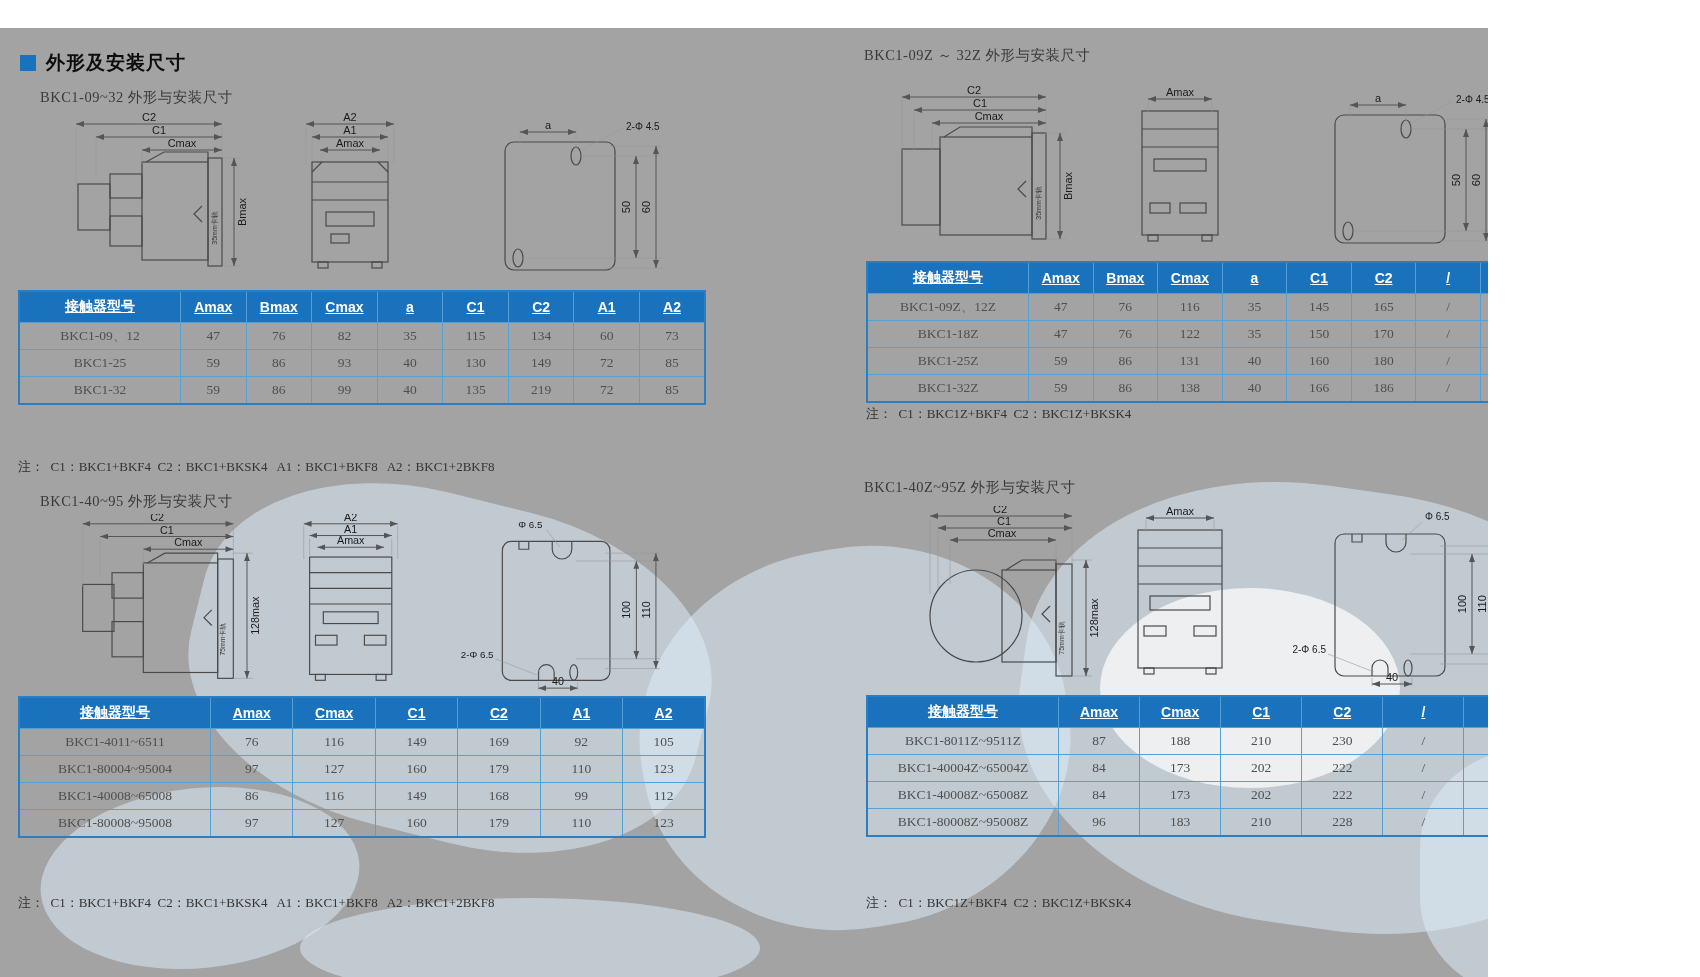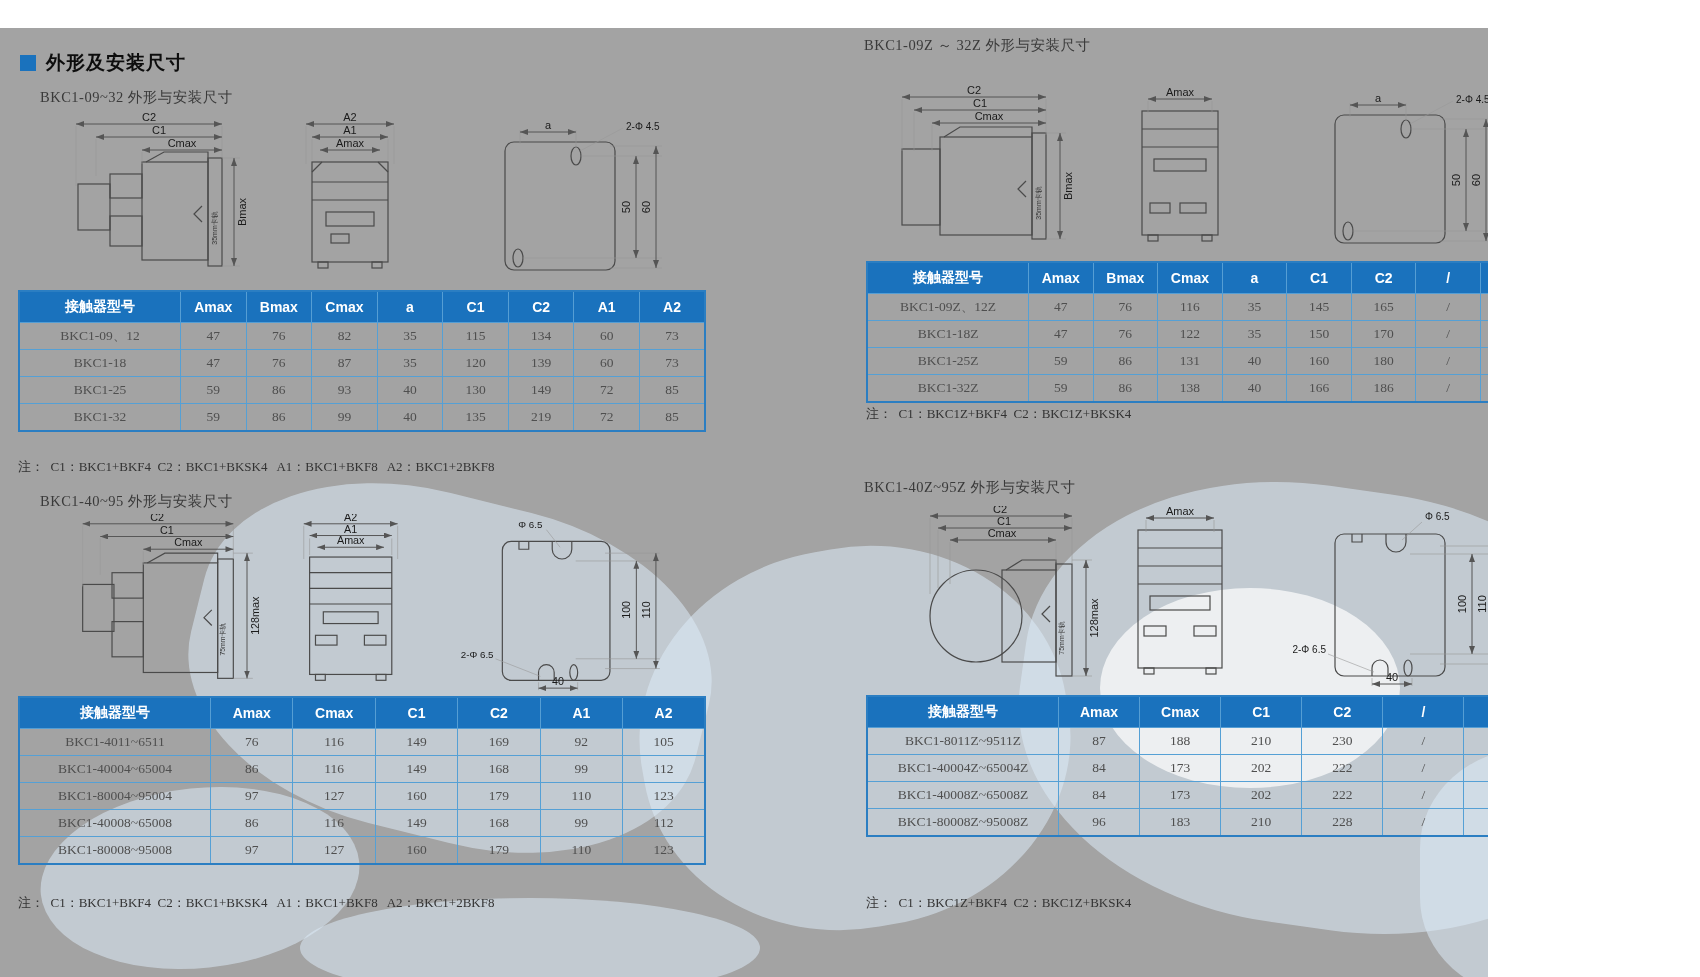--- a/index.html
+++ b/index.html
@@ -209,7 +209,7 @@
     </table>
   <div class="note" style="left:18px;top:430px">注：  C1：BKC1+BKF4  C2：BKC1+BKSK4   A1：BKC1+BKF8   A2：BKC1+2BKF8</div>
 
-  <div class="sub" style="left:864px;top:8px">BKC1-09Z ～ 32Z 外形与安装尺寸</div>
+  <div class="sub" style="left:864px;top:18px">BKC1-09Z ～ 32Z 外形与安装尺寸</div>
 
   <svg class="drw" style="left:880px;top:55px" width="665" height="175" viewBox="0 0 665 175">
     <defs>

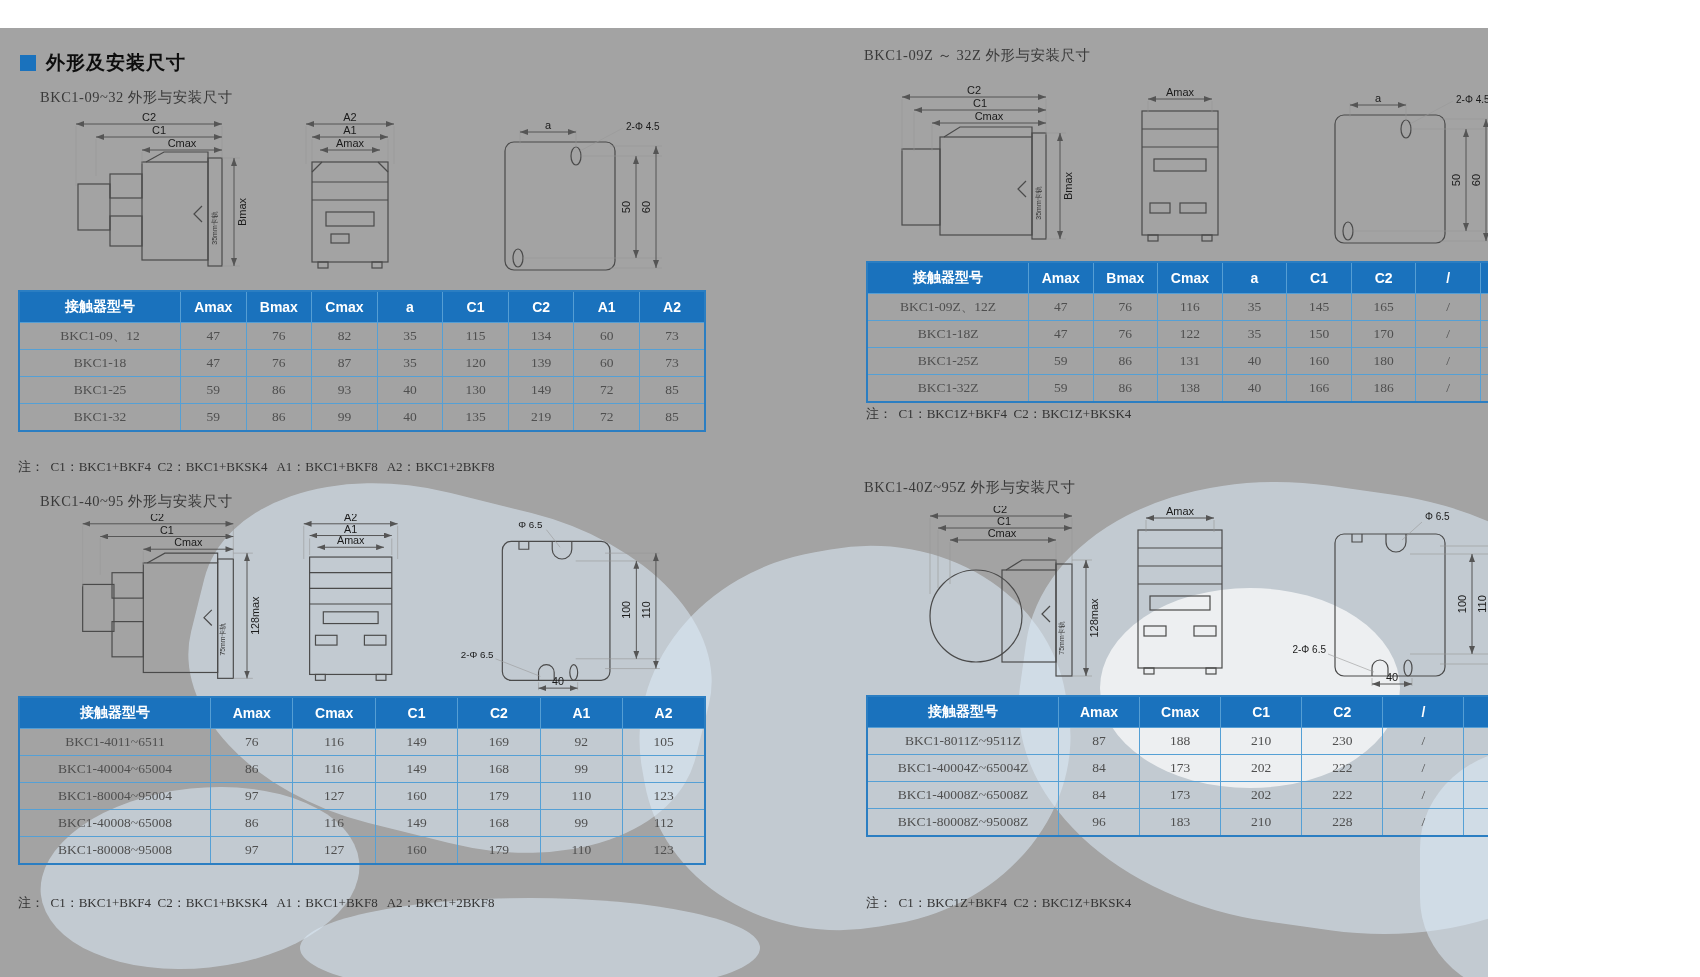--- a/index.html
+++ b/index.html
@@ -31,7 +31,7 @@
 
   .tbl { position:absolute; z-index:2; border-collapse:collapse; table-layout:fixed; border:2px solid #2b7ec2; }
   .tbl th { background:#1a72bd; color:#fff; font:bold 14px "Liberation Sans",sans-serif;
-            height:30px; border:1px solid #559ed4; padding:0; }
+            height:30px; border:1px solid #559ed4; padding:0;text-decoration:underline; }
   .tbl td { font:13.5px "Liberation Serif",serif; color:#4f4f4f; text-align:center;
             height:26px; border:1px solid #55a0d5; padding:0 2px; background:transparent; }
   .t9 th:first-child, .t9 td:first-child { width:160px; }

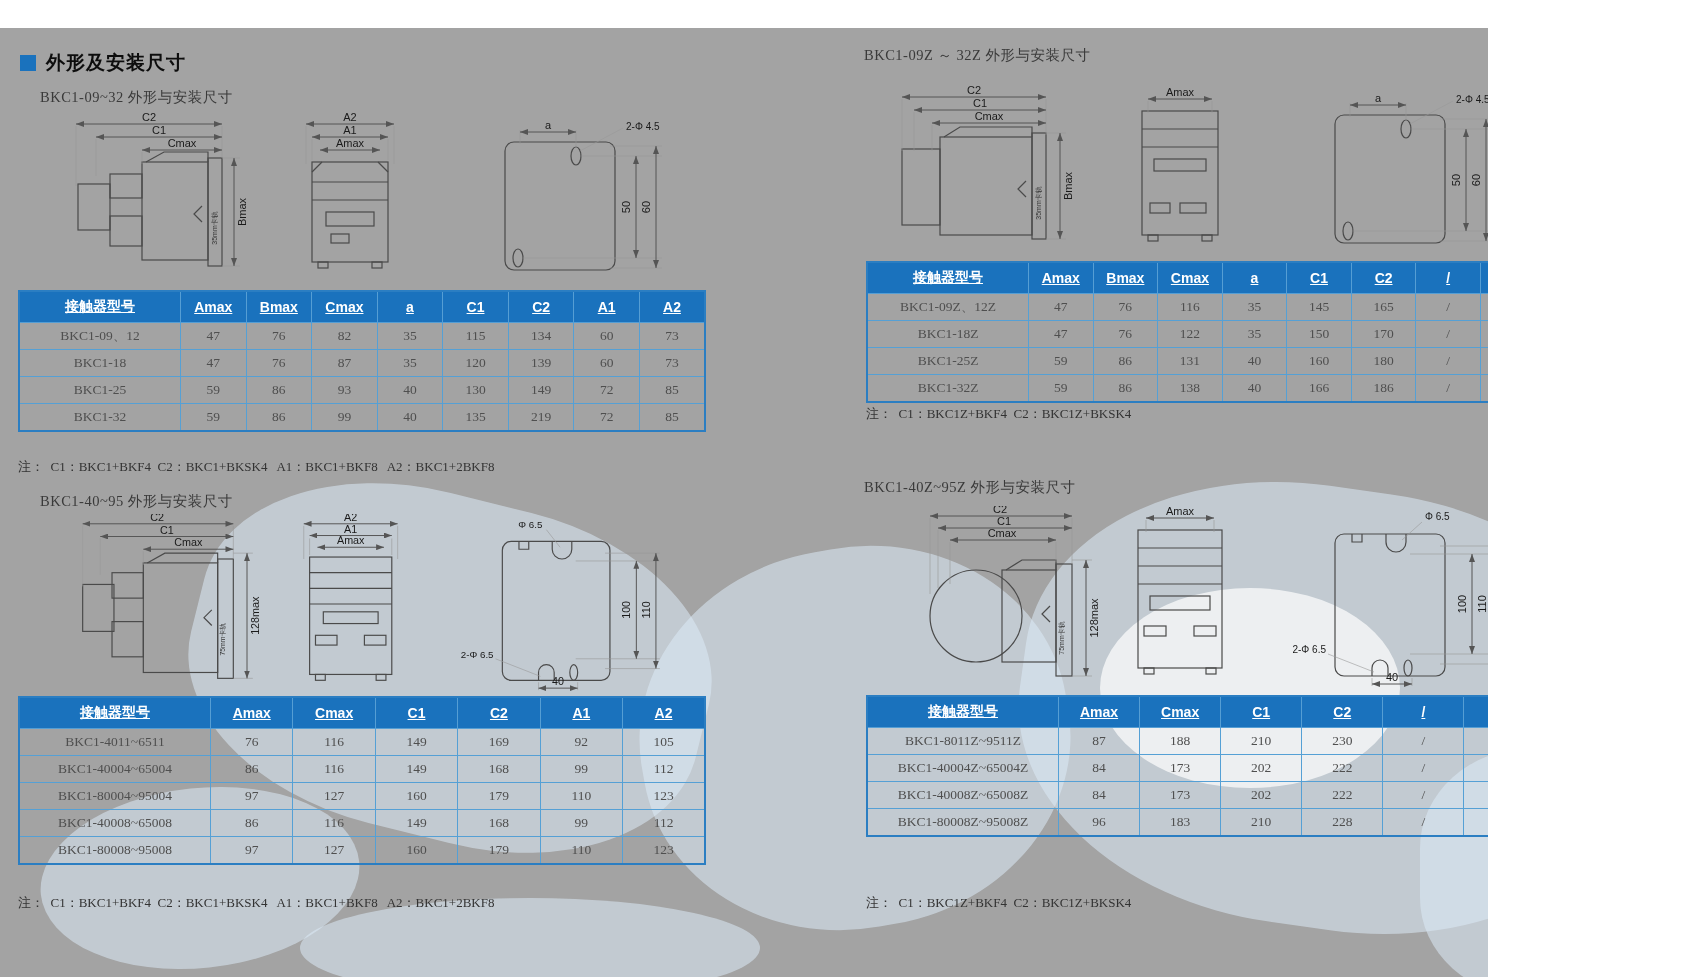--- a/index.html
+++ b/index.html
@@ -173,17 +173,6 @@
           <td>73</td>
         </tr>
         <tr>
-          <td>BKC1-18</td>
-          <td>47</td>
-          <td>76</td>
-          <td>87</td>
-          <td>35</td>
-          <td>120</td>
-          <td>139</td>
-          <td>60</td>
-          <td>73</td>
-        </tr>
-        <tr>
           <td>BKC1-25</td>
           <td>59</td>
           <td>86</td>

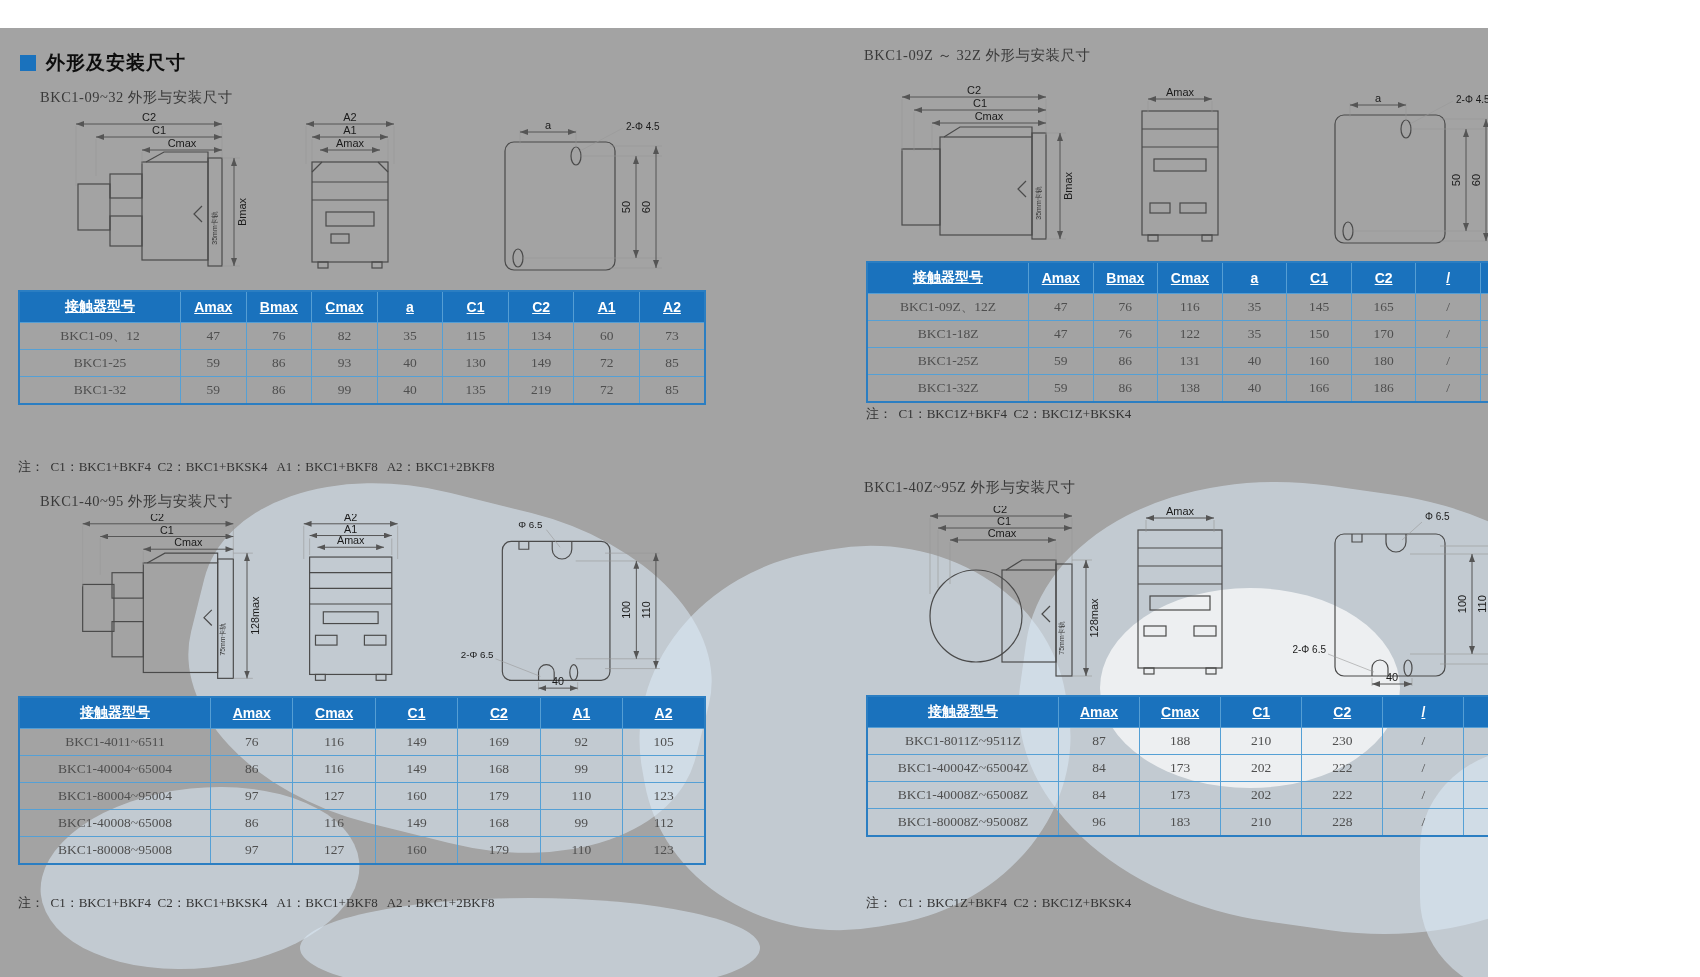--- a/index.html
+++ b/index.html
@@ -455,15 +455,6 @@
           <td>105</td>
         </tr>
         <tr>
-          <td>BKC1-40004~65004</td>
-          <td>86</td>
-          <td>116</td>
-          <td>149</td>
-          <td>168</td>
-          <td>99</td>
-          <td>112</td>
-        </tr>
-        <tr>
           <td>BKC1-80004~95004</td>
           <td>97</td>
           <td>127</td>

